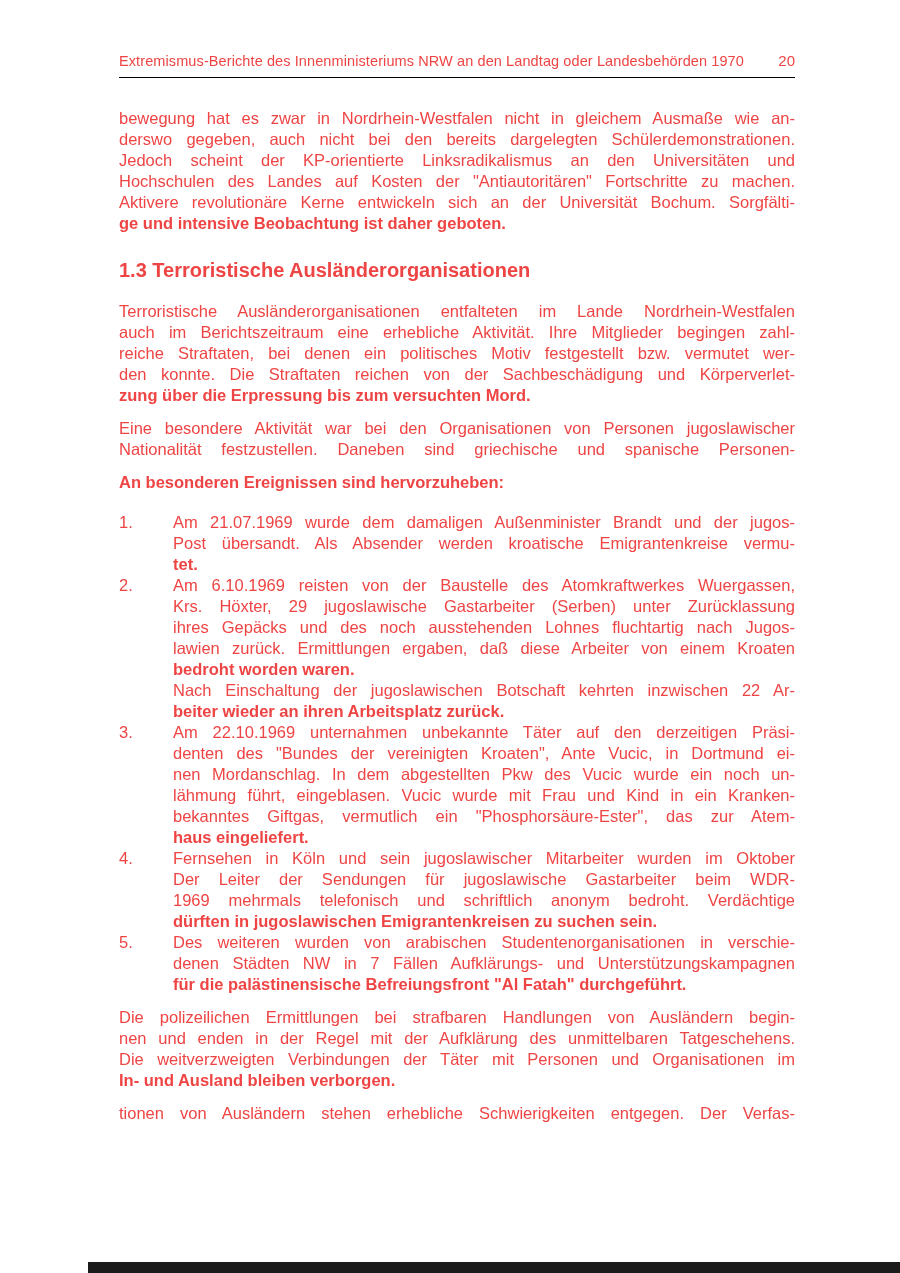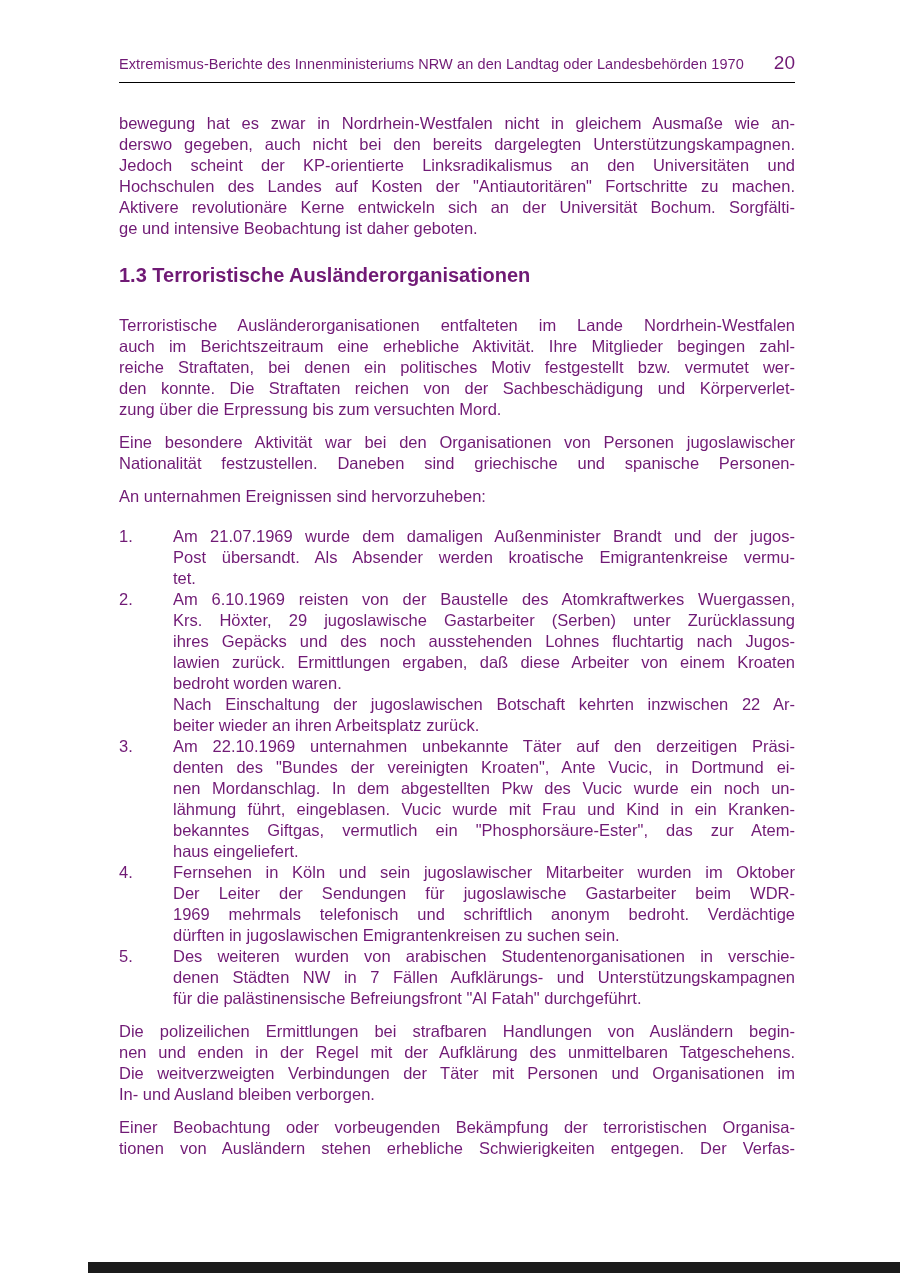--- a/index.html
+++ b/index.html
@@ -12,7 +12,7 @@
     width: 900px;
     height: 1273px;
     background: #ffffff;
-    color: #701a75;
+    color: #ef4444;
     overflow: hidden;
   }
 

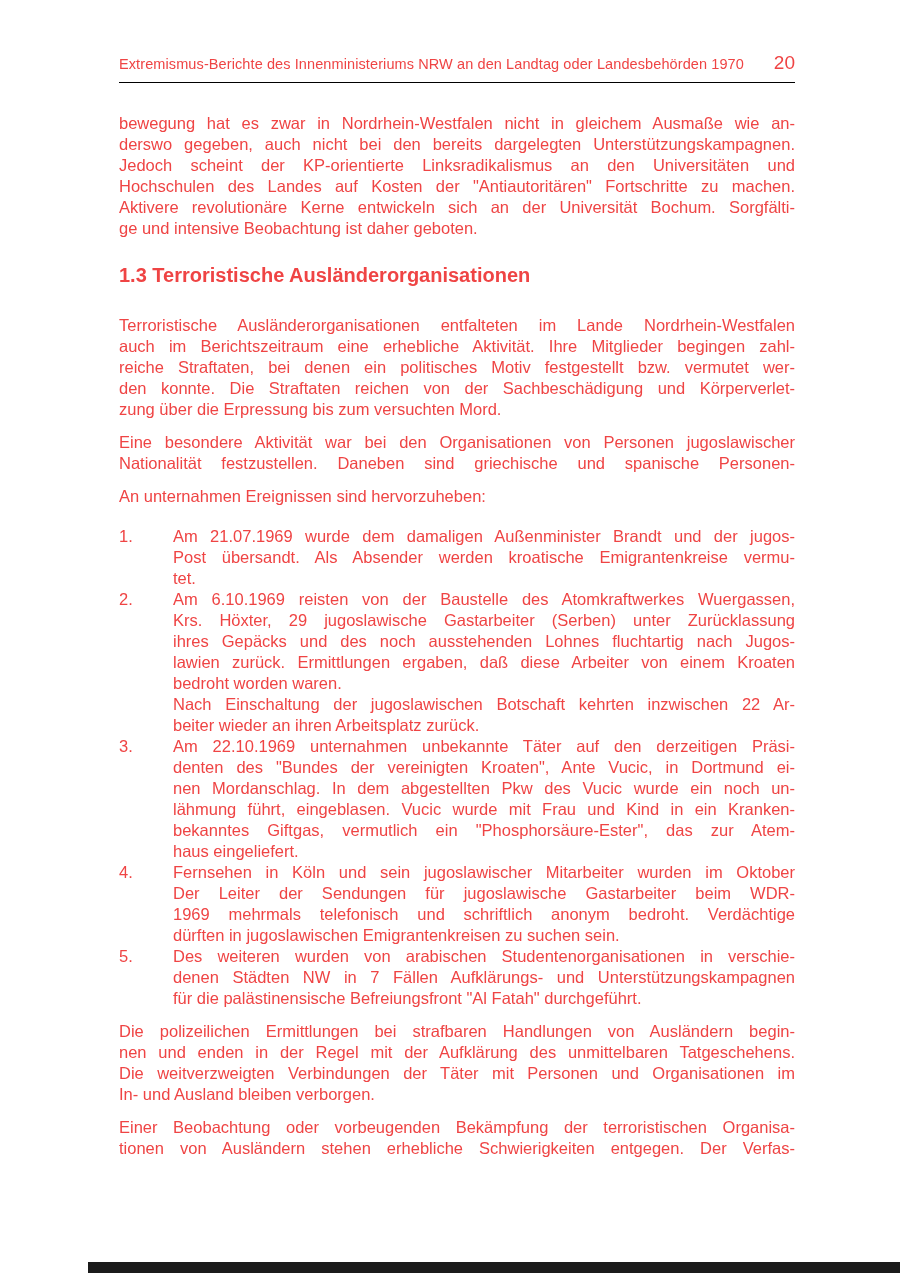--- a/index.html
+++ b/index.html
@@ -28,7 +28,7 @@
     border-bottom: 1.5px solid #000000;
   }
   .header-title { font-size: 14.5px; letter-spacing: 0.1px; }
-  .header-page  { font-size: 19px; }
+  .header-page  { font-size: 15px; }
 
   .doc-body {
     padding-top: 30px;

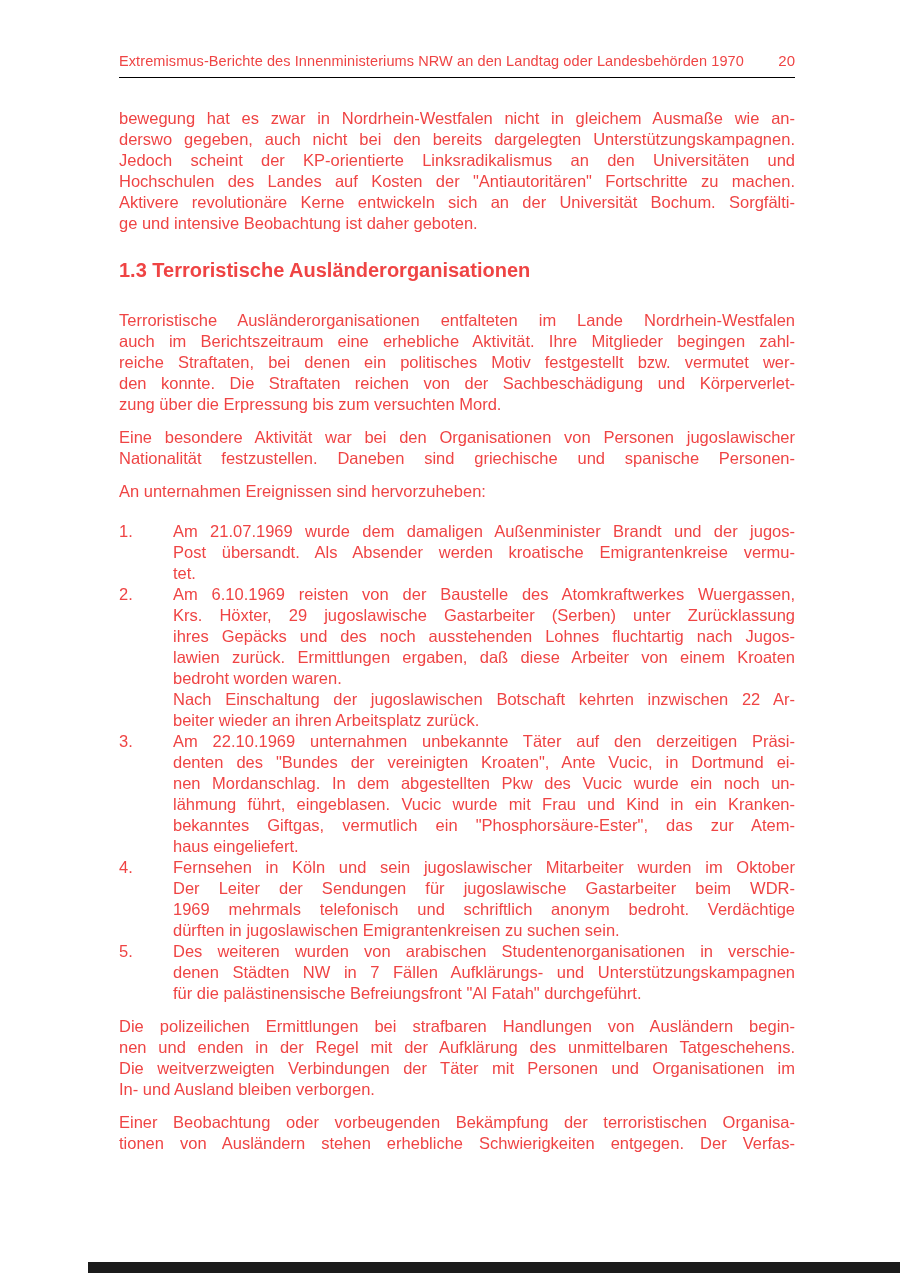--- a/index.html
+++ b/index.html
@@ -77,7 +77,7 @@
     <div class="doc-body">
         <div class="para">
           <div class="line">bewegung hat es zwar in Nordrhein-Westfalen nicht in gleichem Ausmaße wie an-</div>
-          <div class="line">derswo gegeben, auch nicht bei den bereits dargelegten Unterstützungskampagnen.</div>
+          <div class="line">derswo gegeben, auch nicht bei den bereits dargelegten Schülerdemonstrationen.</div>
           <div class="line">Jedoch scheint der KP-orientierte Linksradikalismus an den Universitäten und</div>
           <div class="line">Hochschulen des Landes auf Kosten der "Antiautoritären" Fortschritte zu machen.</div>
           <div class="line">Aktivere revolutionäre Kerne entwickeln sich an der Universität Bochum. Sorgfälti-</div>

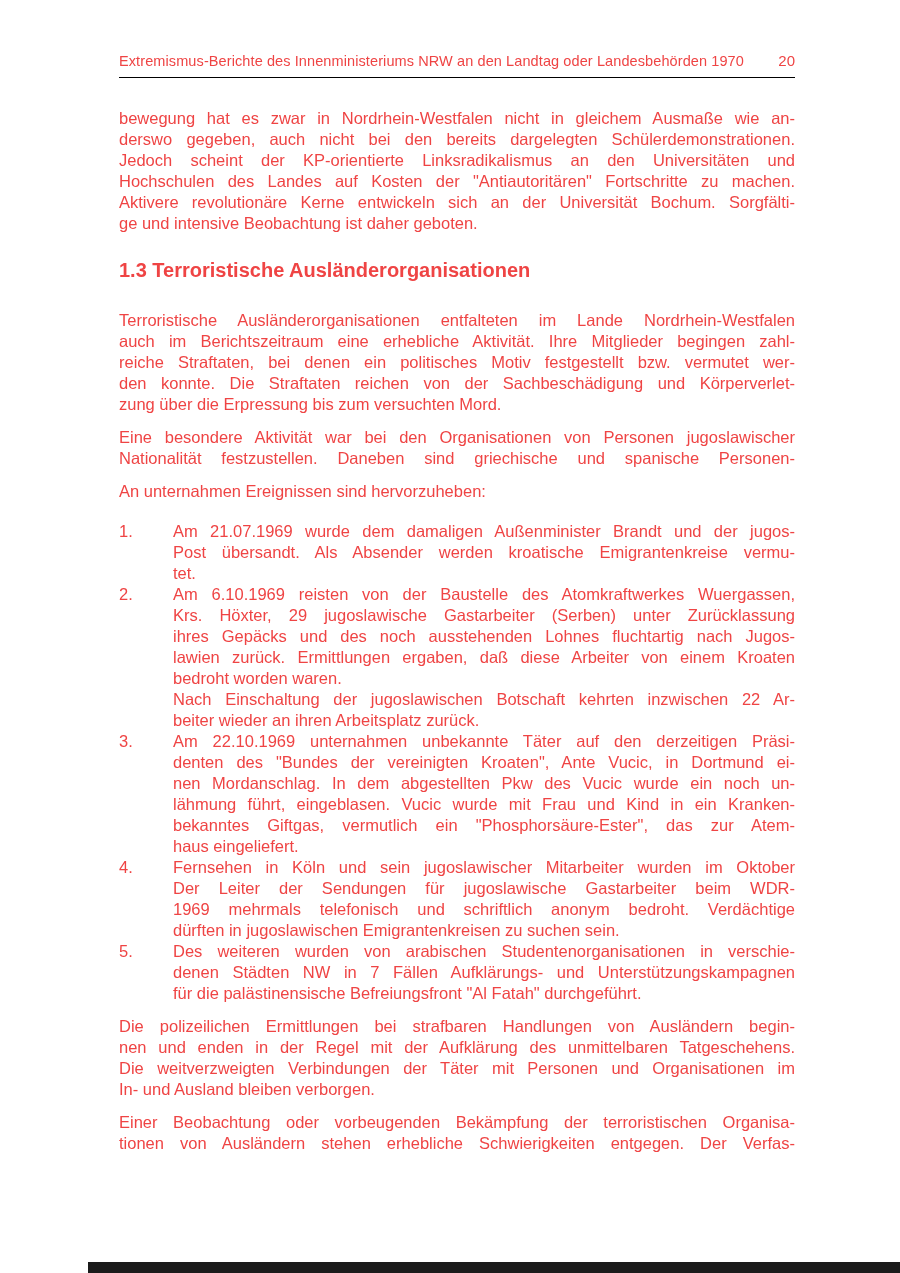--- a/index.html
+++ b/index.html
@@ -52,7 +52,7 @@
   .li-body { flex: 1 1 auto; min-width: 0; }
 
   .line { text-align: justify; text-align-last: justify; }
-  .line.last { text-align: justify; text-align-last: left; }
+  .line.last { text-align: justify; text-align-last: left; font-weight: bold; }
 
   .scan-bar {
     position: absolute;

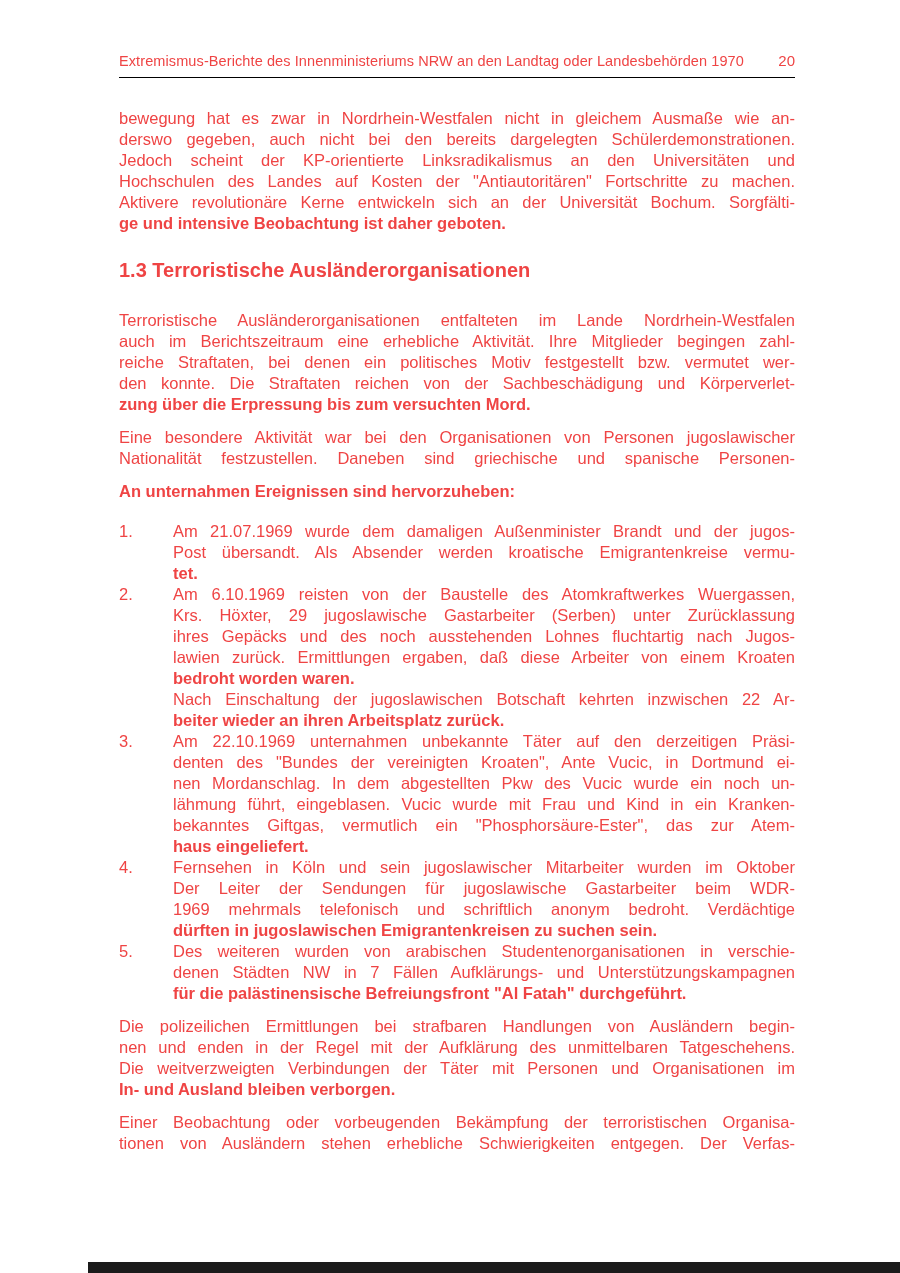--- a/index.html
+++ b/index.html
@@ -40,7 +40,7 @@
   .para  { margin-top: 12px; }
   .heading {
     margin-top: 24px;
-    margin-bottom: 28px;
+    margin-bottom: 19px;
     font-size: 20px;
     font-weight: bold;
     line-height: 24px;

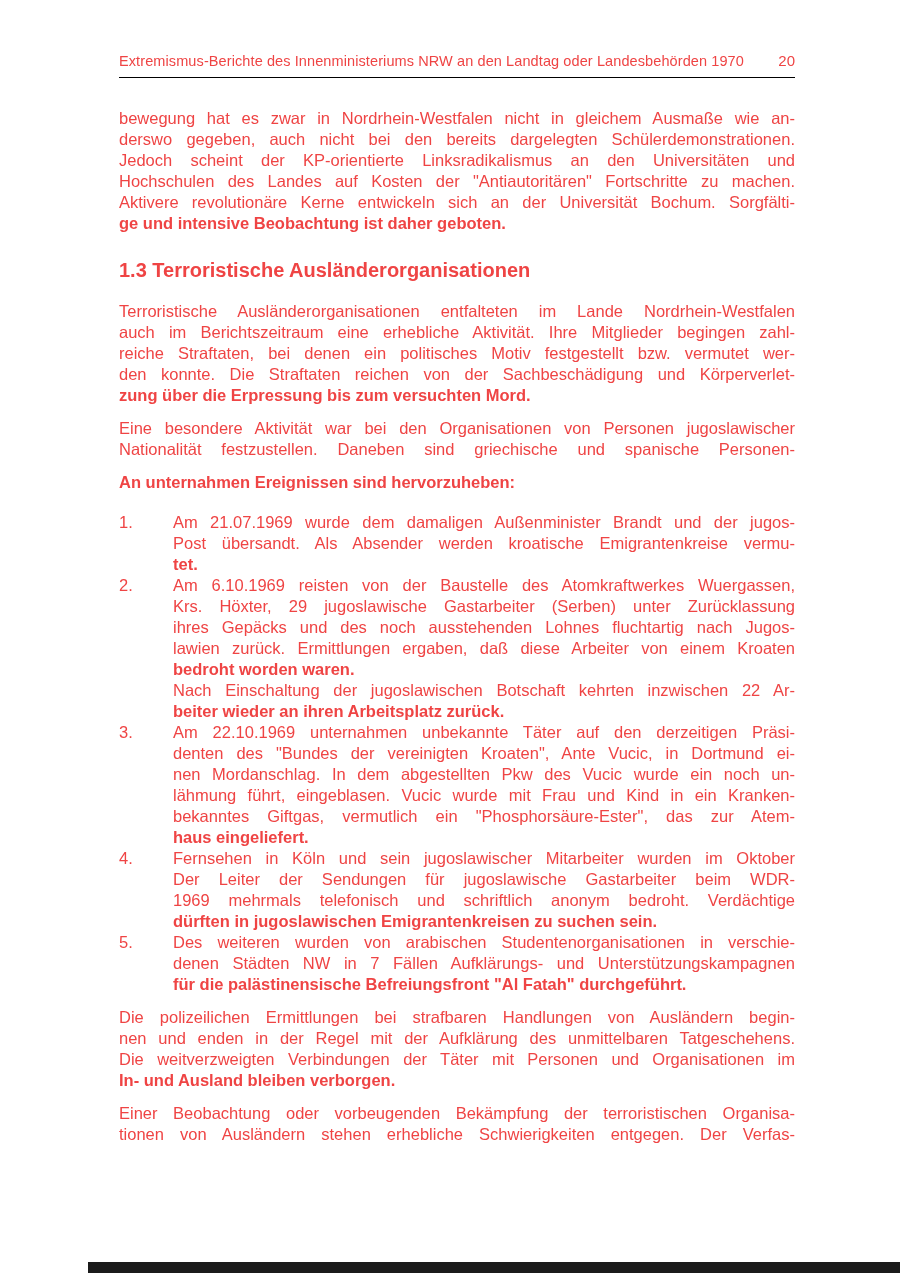--- a/index.html
+++ b/index.html
@@ -96,7 +96,7 @@
           <div class="line">Nationalität festzustellen. Daneben sind griechische und spanische Personen-</div>
         </div>
         <div class="para">
-          <div class="line last">An unternahmen Ereignissen sind hervorzuheben:</div>
+          <div class="line last">An besonderen Ereignissen sind hervorzuheben:</div>
         </div>
         <div class="nlist">
           <div class="li">

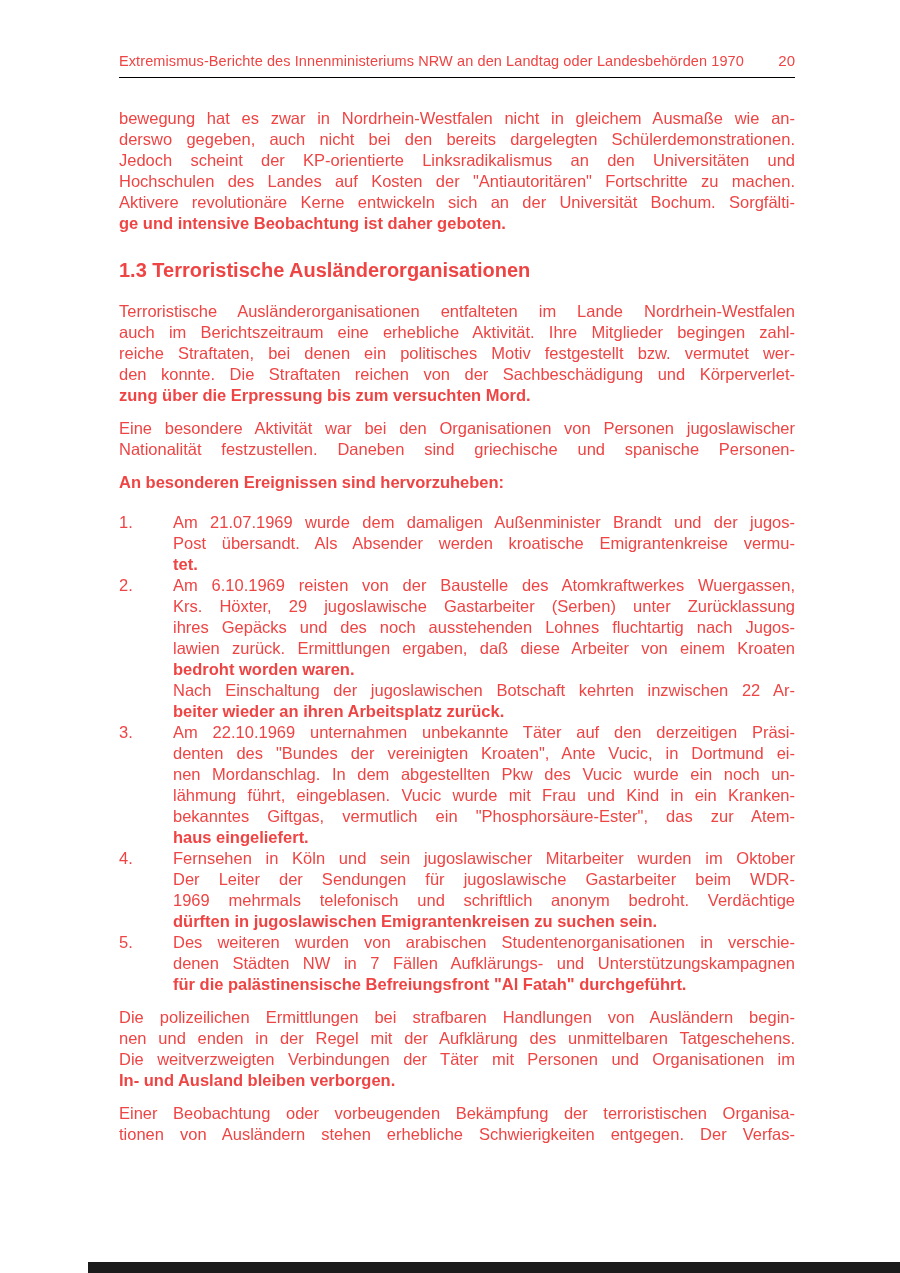--- a/index.html
+++ b/index.html
@@ -155,7 +155,6 @@
           <div class="line last">In- und Ausland bleiben verborgen.</div>
         </div>
         <div class="para">
-          <div class="line">Einer Beobachtung oder vorbeugenden Bekämpfung der terroristischen Organisa-</div>
           <div class="line">tionen von Ausländern stehen erhebliche Schwierigkeiten entgegen. Der Verfas-</div>
         </div>
       </div>

